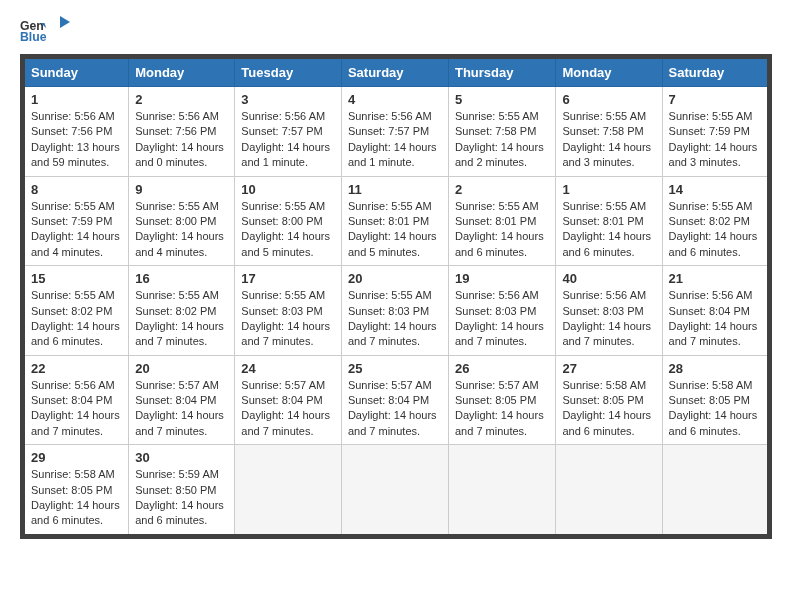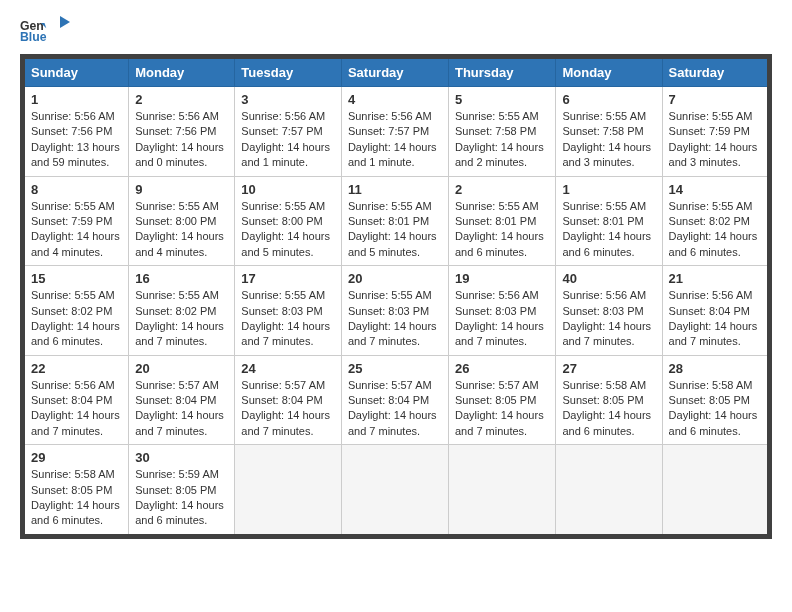--- a/index.html
+++ b/index.html
@@ -341,7 +341,7 @@
           <td>
             <span class="day-number">30</span>
             <div class="day-detail" style="white-space: pre-line;">Sunrise: 5:59 AM
-Sunset: 8:05 PM
+Sunset: 8:50 PM
 Daylight: 14 hours
 and 6 minutes.</div>
           </td>

